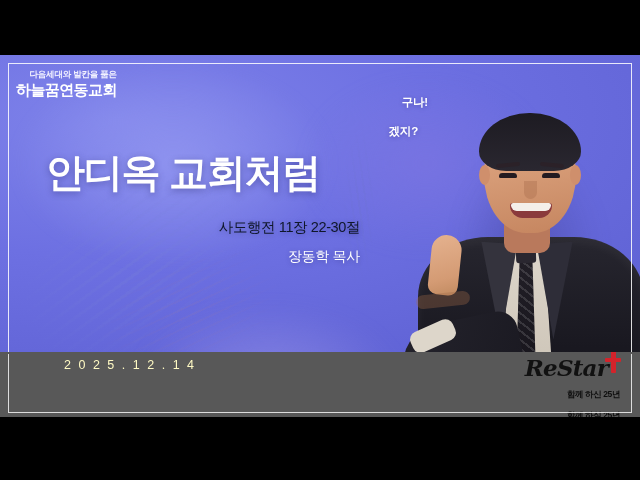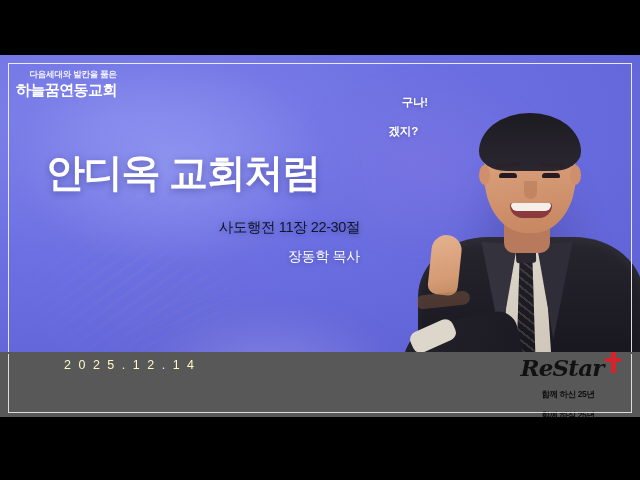--- a/index.html
+++ b/index.html
@@ -503,7 +503,7 @@
     right: 20px;
     top: 4px;
     width: 104px;
-    text-align: center;
+    text-align: right;
   }
   .restart-word {
     position: relative;

